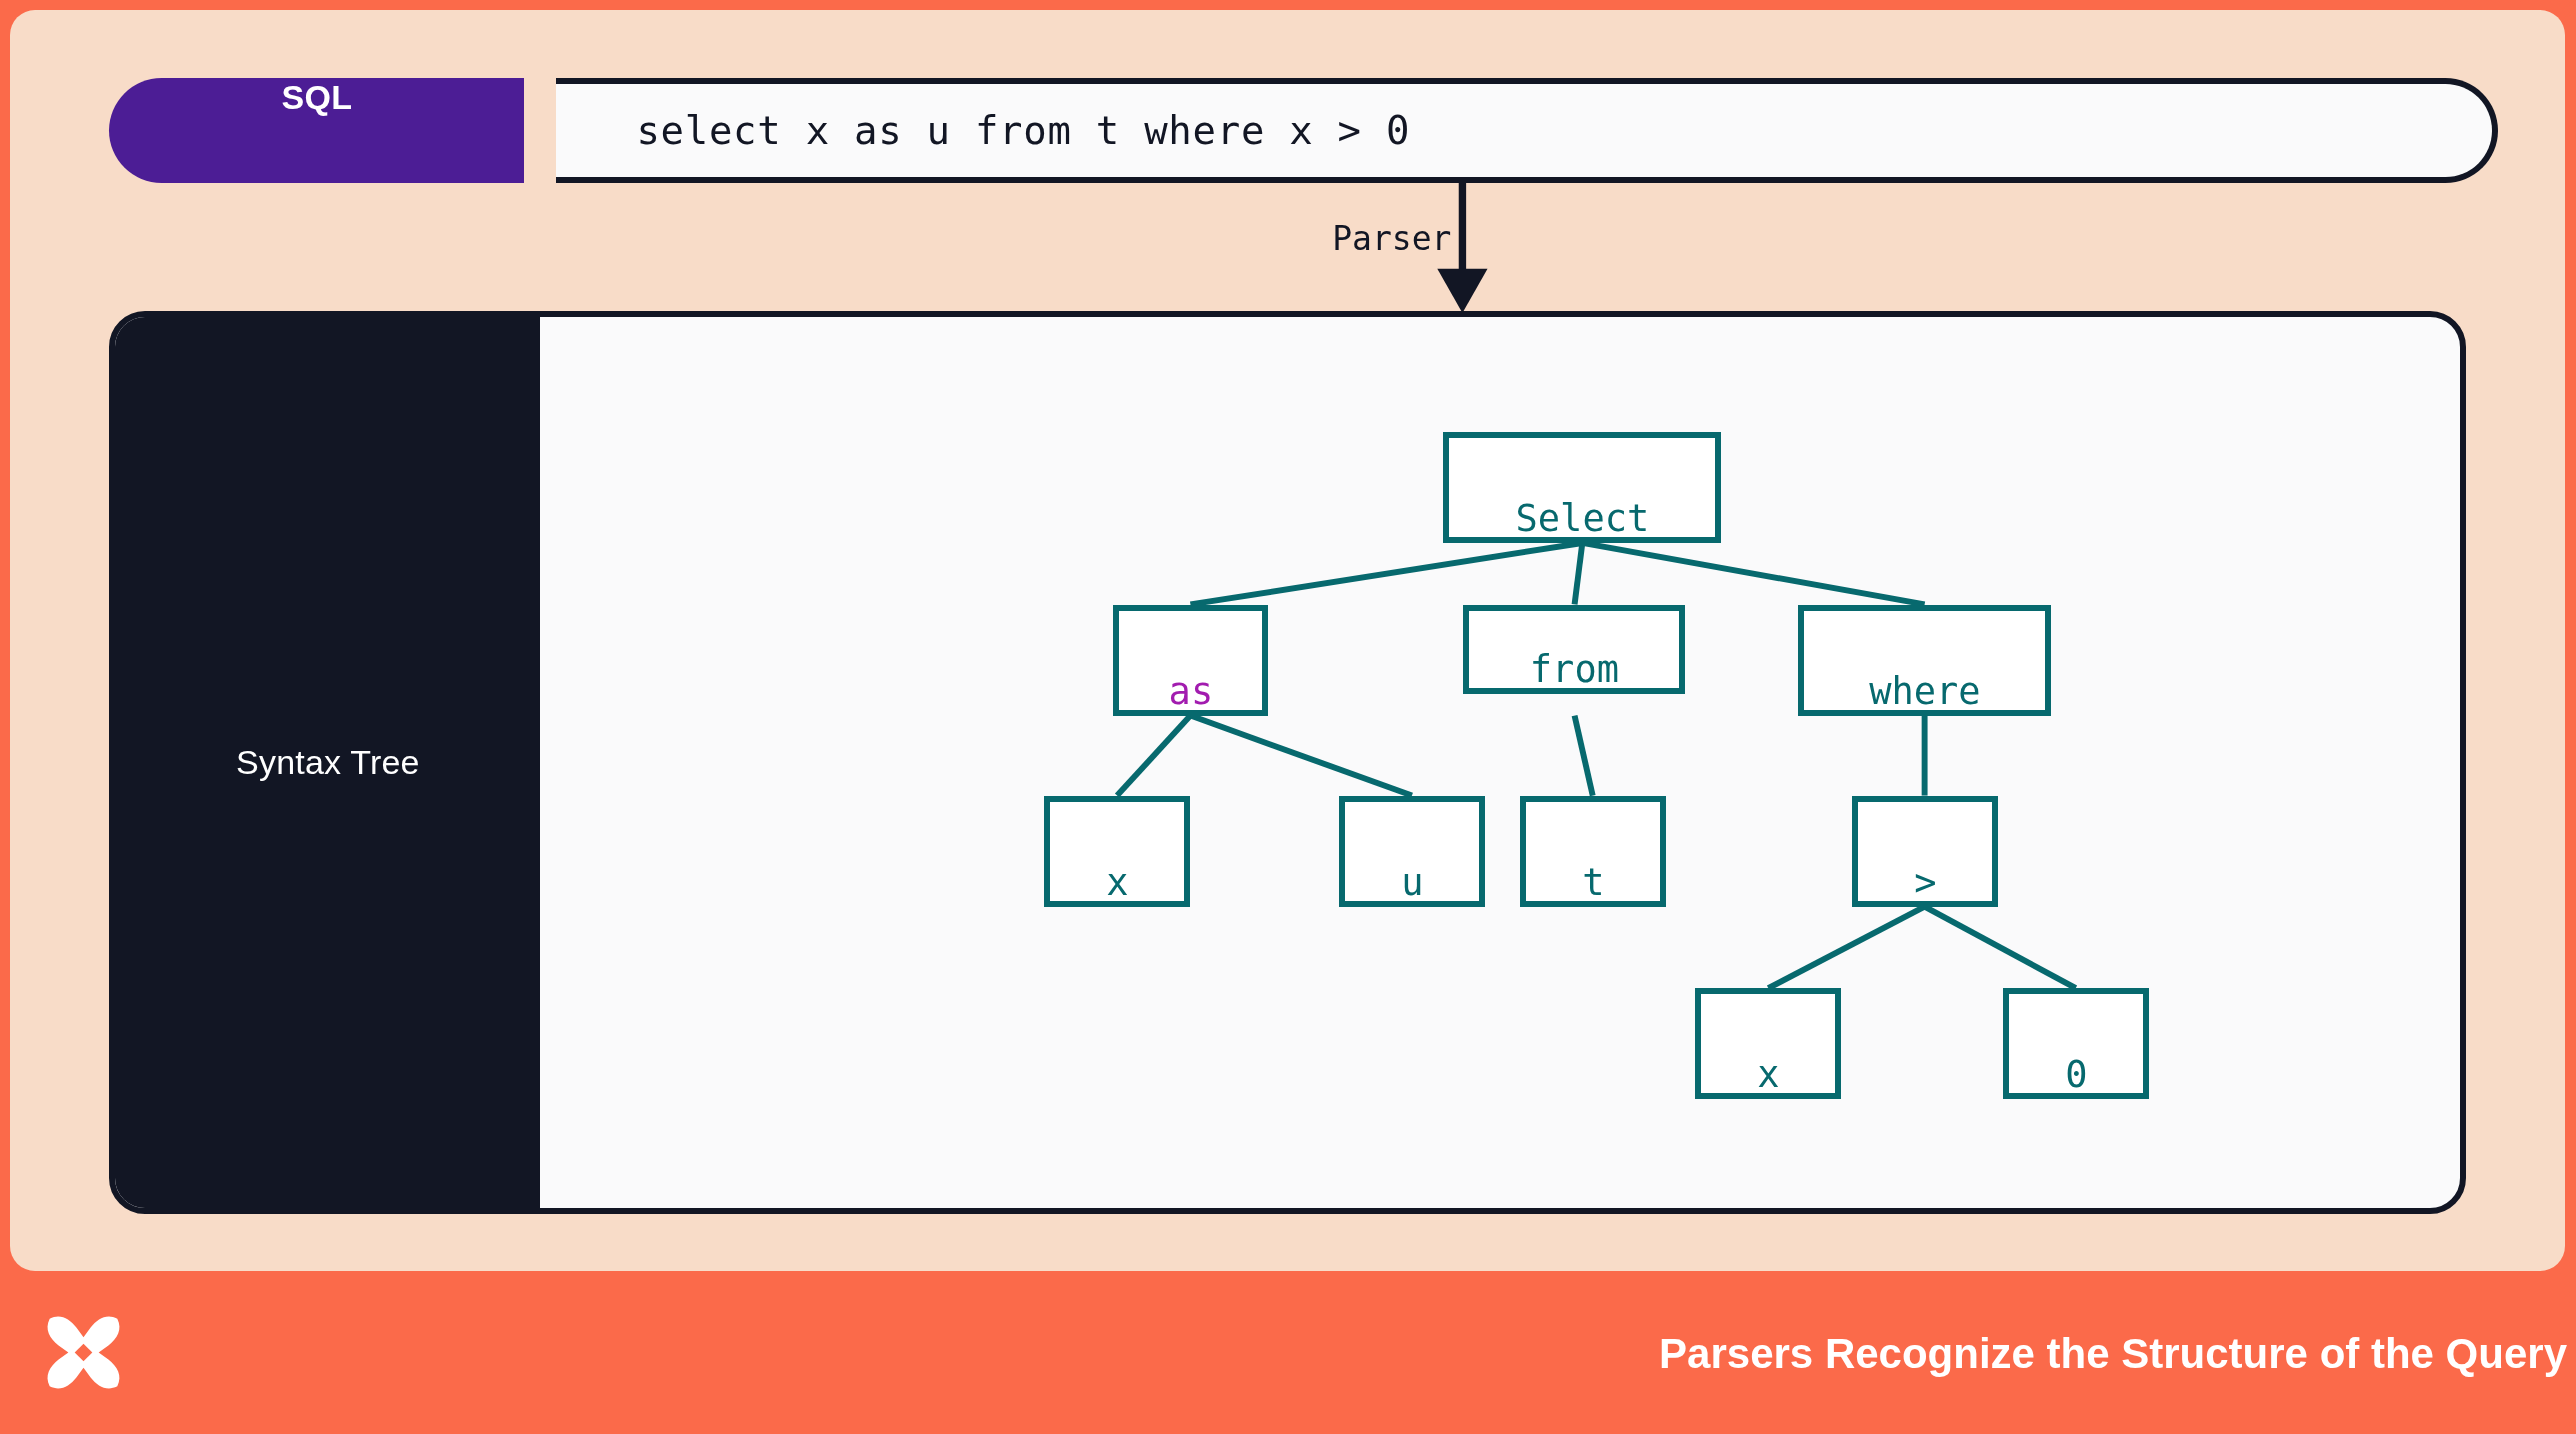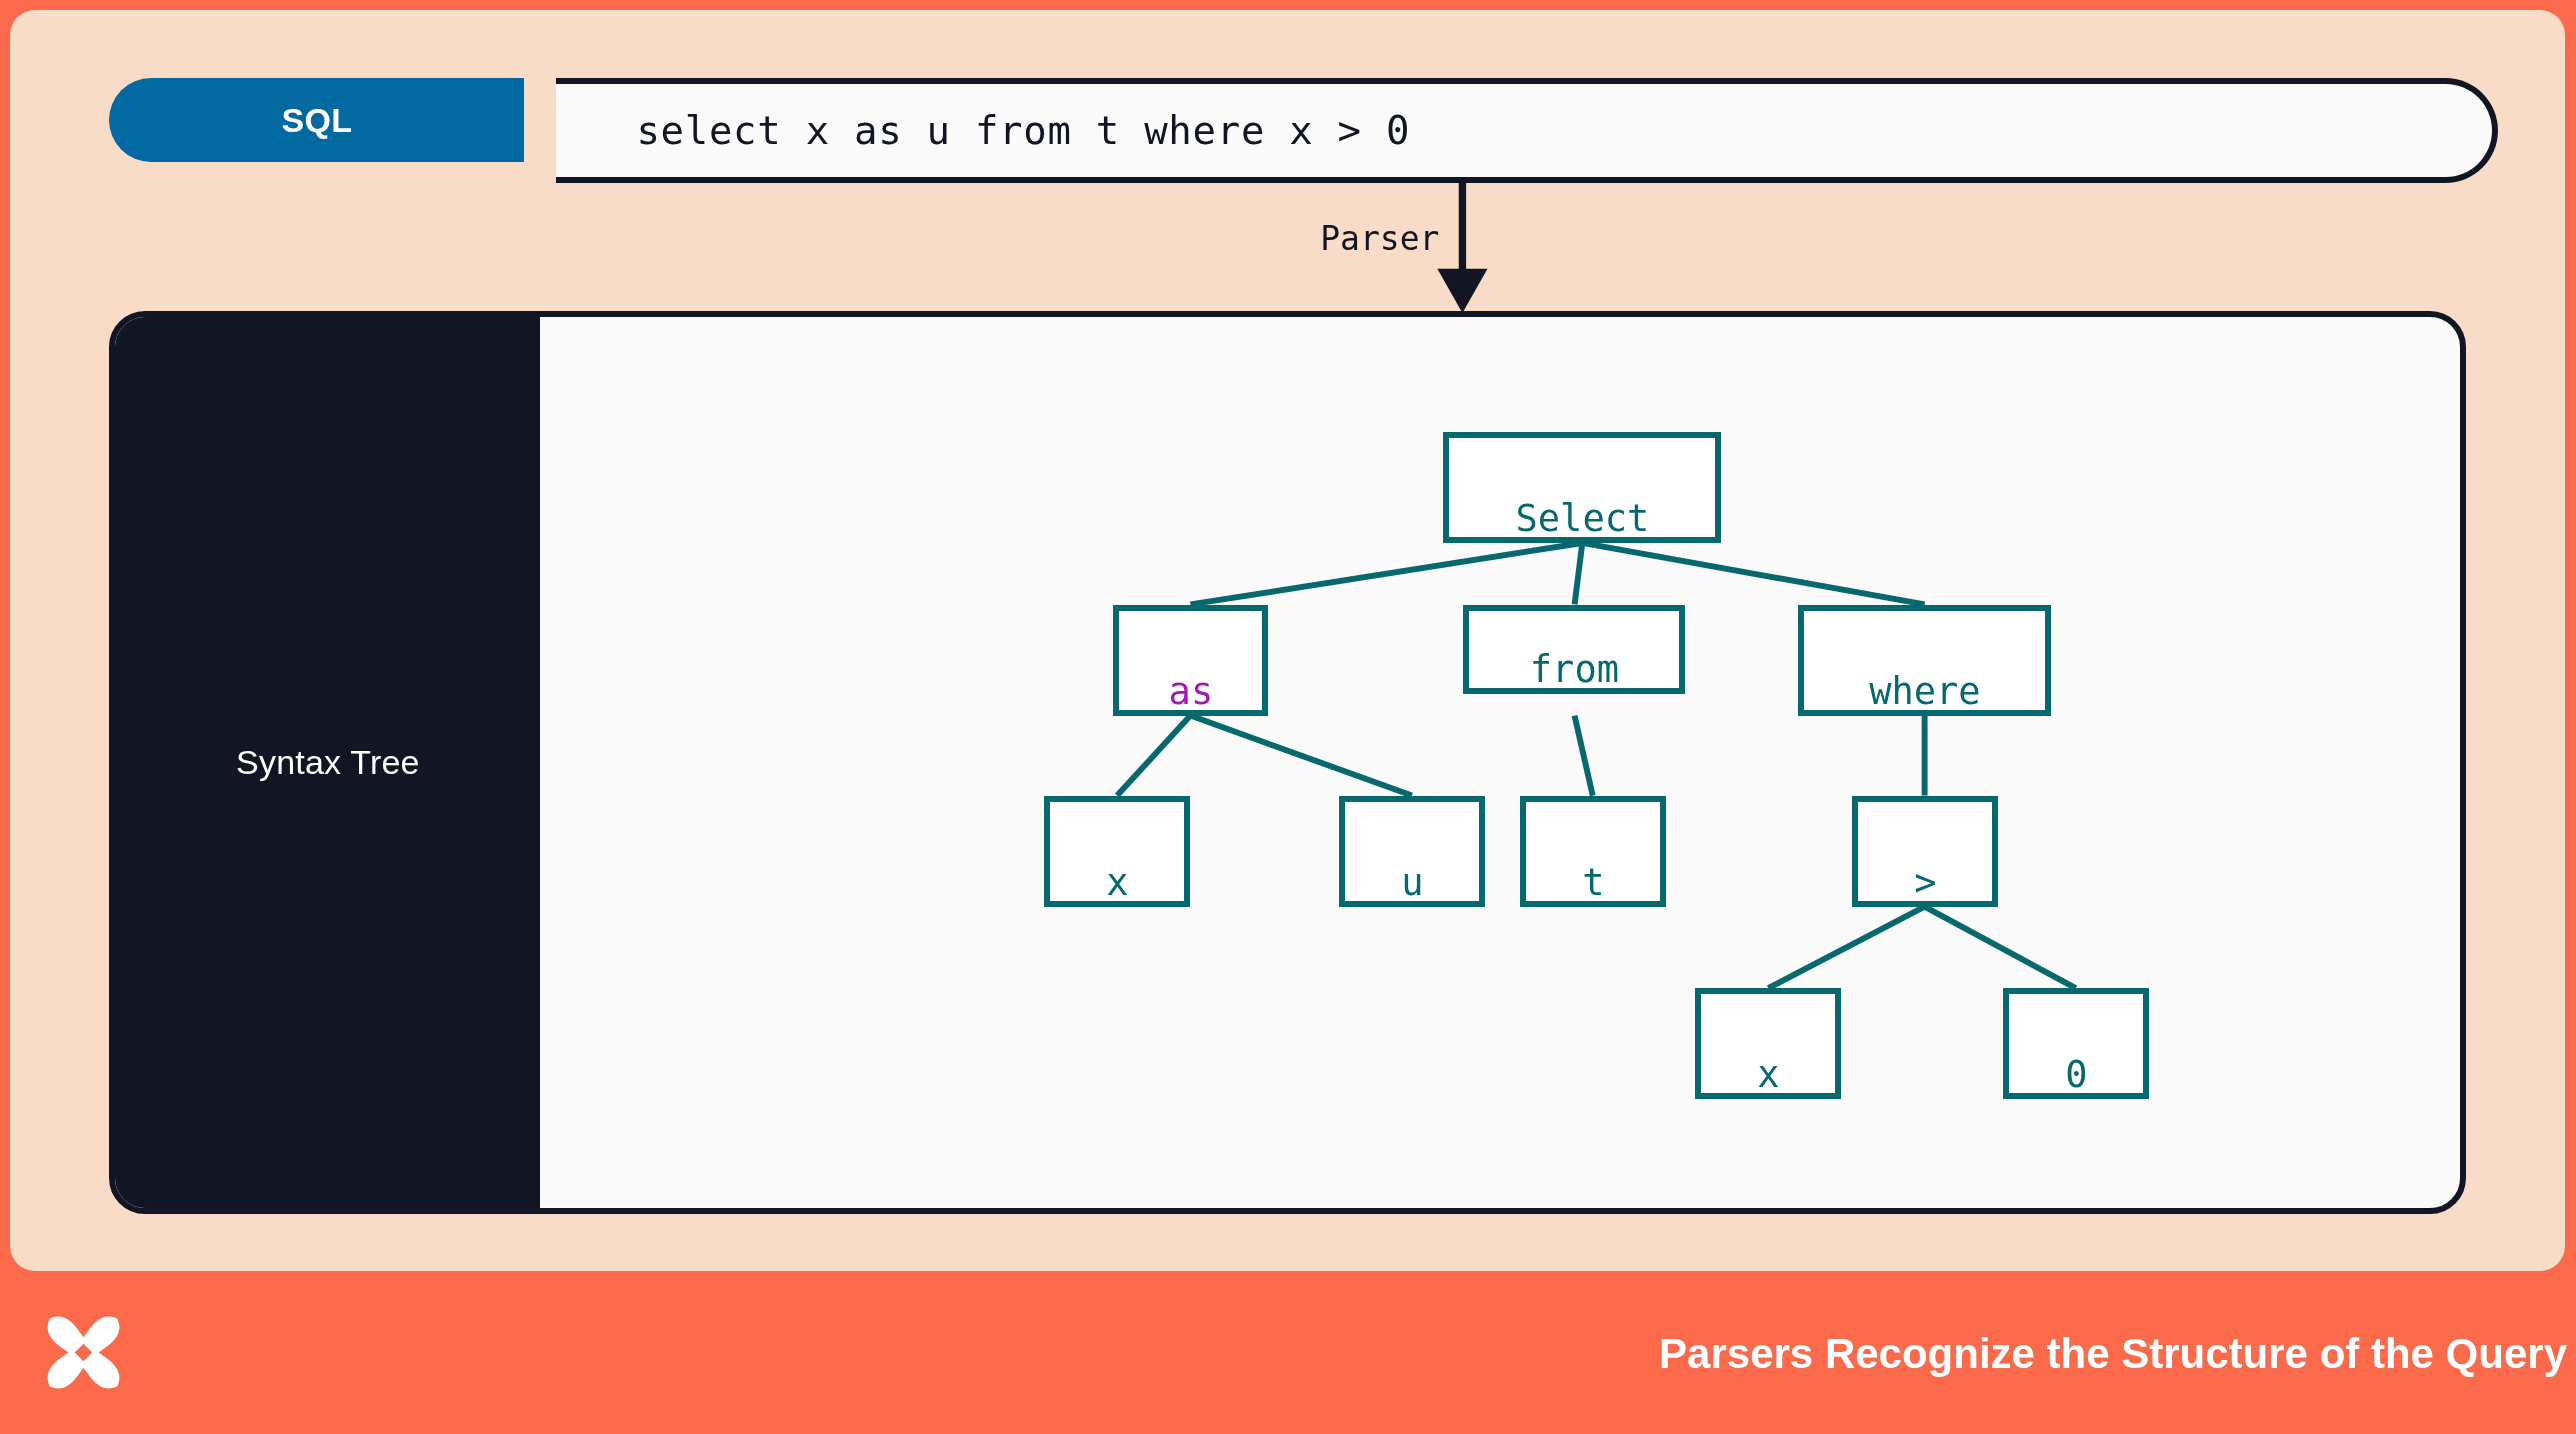--- a/index.html
+++ b/index.html
@@ -30,10 +30,10 @@
   }
   #sql-label-box{
     position:absolute;left:0;top:0;
-    width:415px;height:84px;
-    background:#0369a1;
+    width:415px;height:105px;
+    background:#4c1d95;
     border-radius:53px 0 0 53px;
-    display:flex;align-items:center;justify-content:center;
+    display:flex;align-items:flex-start;justify-content:center;
   }
   #sql-label-box span{
     color:#FFFFFF;font-size:34px;font-weight:700;letter-spacing:0.3px;

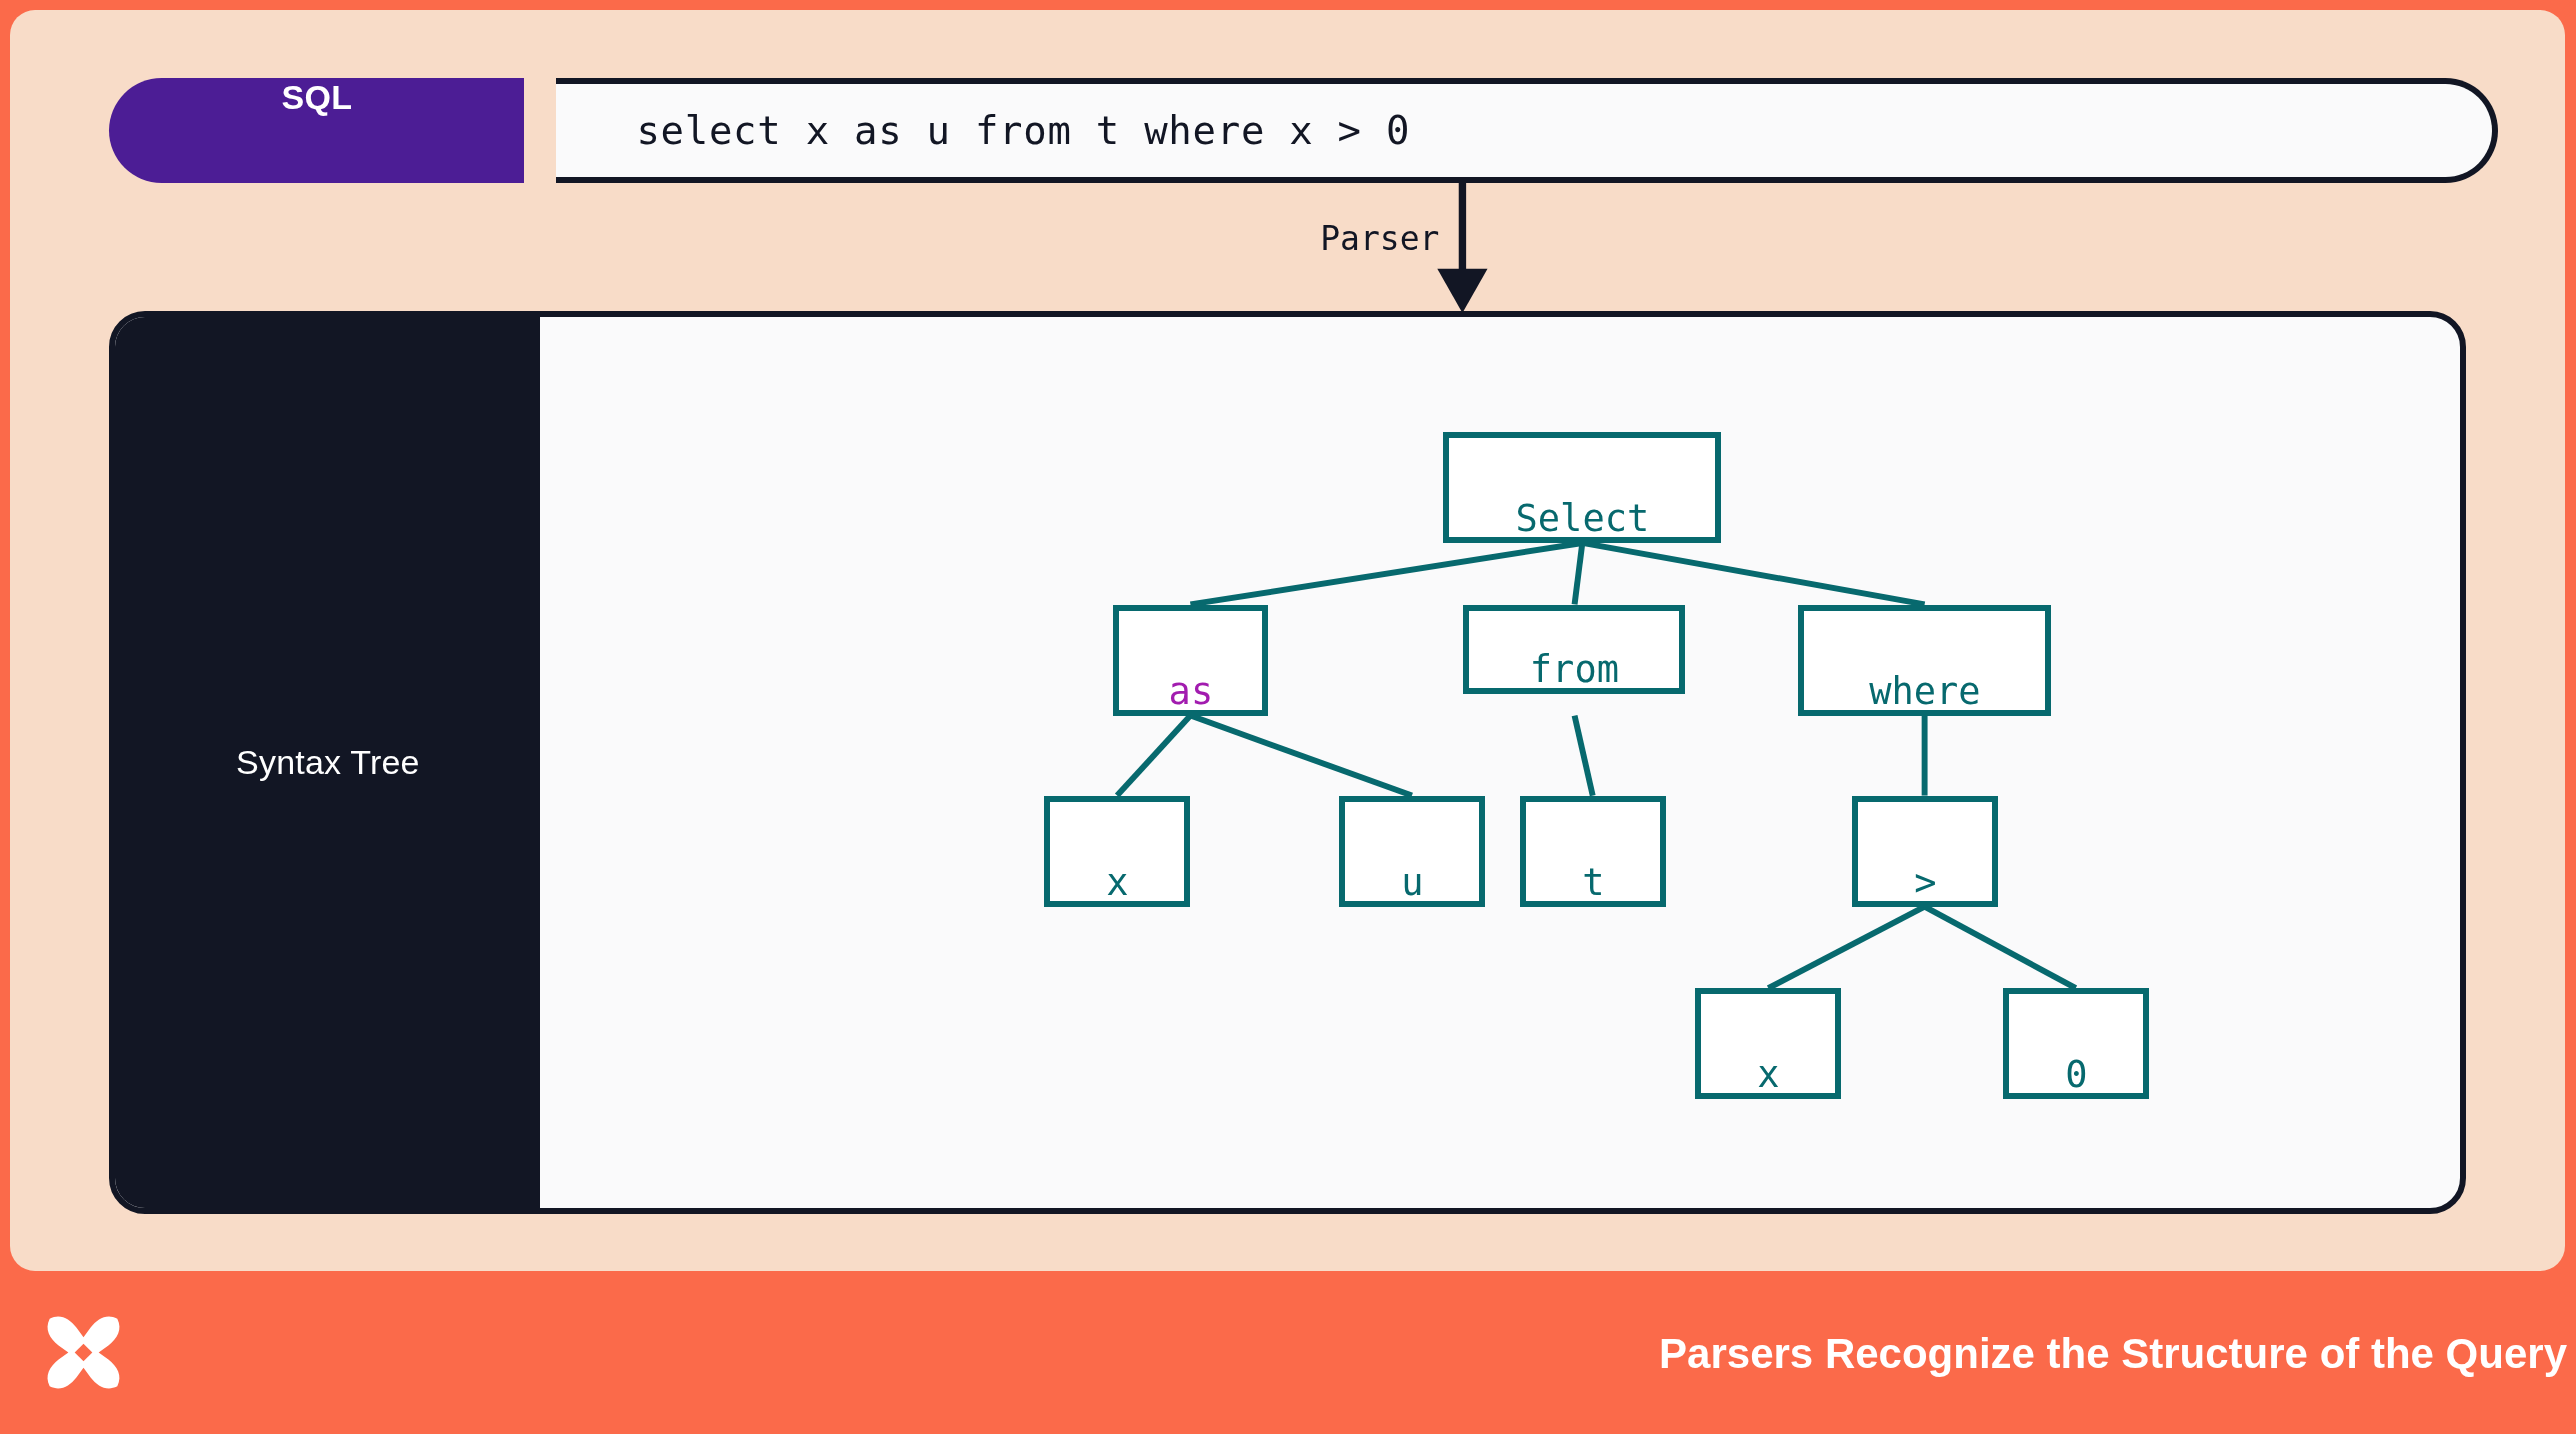--- a/index.html
+++ b/index.html
@@ -60,7 +60,7 @@
     width:311px;height:130px;
   }
   #parser-text{
-    position:absolute;left:0;top:36px;width:169px;text-align:right;
+    position:absolute;left:12px;top:36px;width:169px;text-align:right;
     font-family:"DejaVu Sans Mono","Liberation Mono",monospace;
     font-size:33px;color:#121624;
   }

